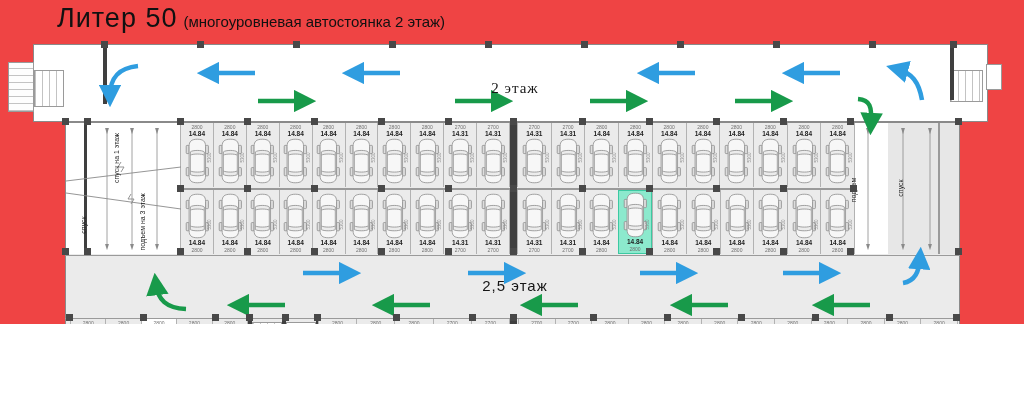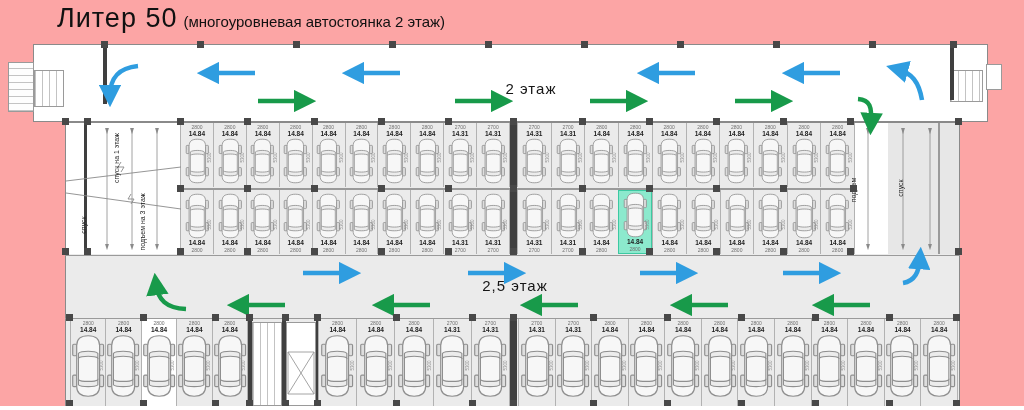--- a/index.html
+++ b/index.html
@@ -3,7 +3,7 @@
 <meta charset="utf-8">
 <style>
   html,body{margin:0;padding:0;background:#fff;}
-  #stage{position:relative;width:1024px;height:406px;background:#fca5a5;overflow:hidden;
+  #stage{position:relative;width:1024px;height:324px;background:#ef4444;overflow:hidden;
          font-family:"Liberation Sans",sans-serif;}
   
   #title{position:absolute;left:57px;top:3px;white-space:nowrap;color:#111;}

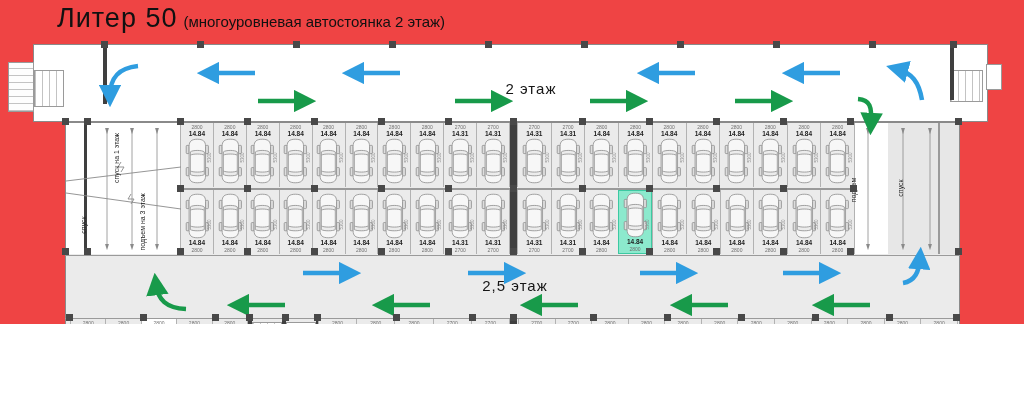--- a/index.html
+++ b/index.html
@@ -92,7 +92,7 @@
   <div class="rlabel" style="left:828px;top:182px;width:60px;height:16px;">подъем</div>
   <div class="rlabel" style="left:875px;top:180px;width:60px;height:16px;">спуск</div>
 
-  <div class="lvl" style="left:476px;top:80px;width:110px;">2 этаж</div>
+  <div class="lvl" style="left:460px;top:80px;width:110px;font-family:Liberation Serif, serif;">2 этаж</div>
   <div class="lvl" style="left:455px;top:277px;width:120px;">2,5 этаж</div>
 
   <svg id="overlay" width="1024" height="410" xmlns="http://www.w3.org/2000/svg">

